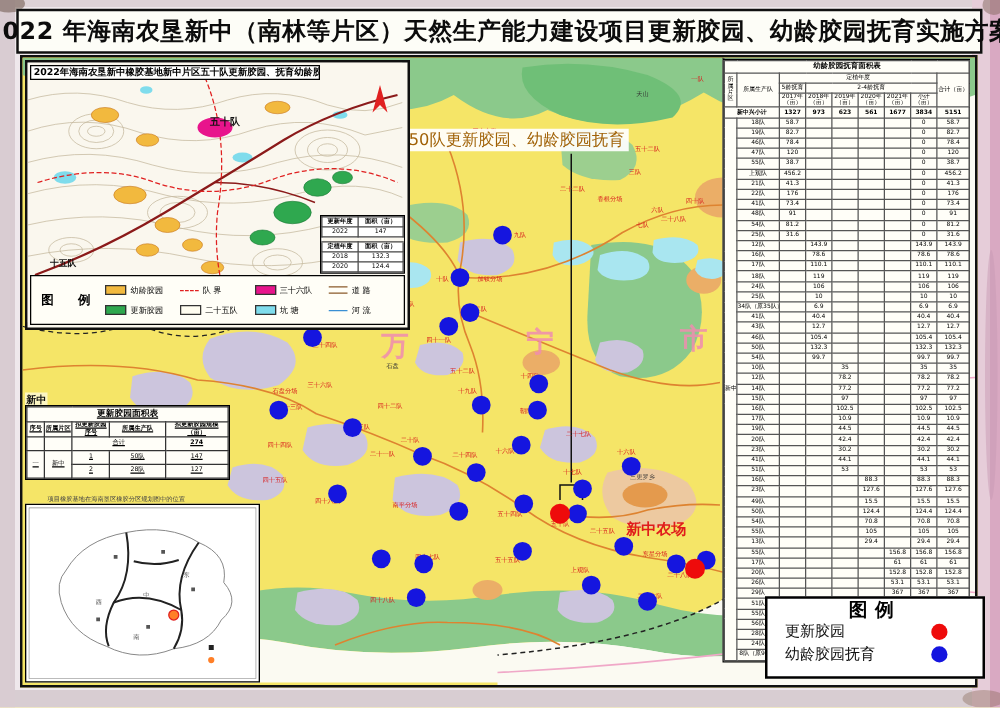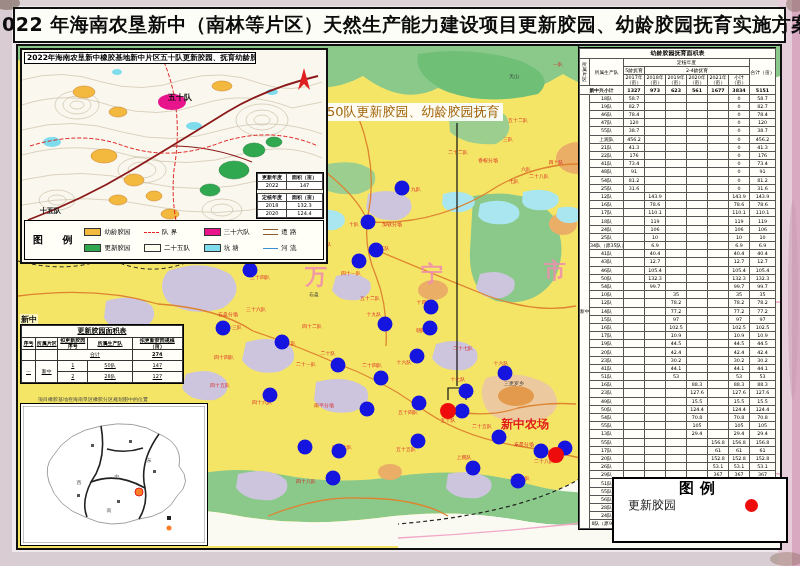--- a/index.html
+++ b/index.html
@@ -1044,6 +1044,10 @@
           <span class="lab">更新胶园</span>
           <span class="legend-dot" style="background:#ee0b0b"></span>
         </div>
+        <div class="legend-row">
+          <span class="lab">幼龄胶园抚育</span>
+          <span class="legend-dot" style="background:#1515df"></span>
+        </div>
       </div>
   </div>
 

